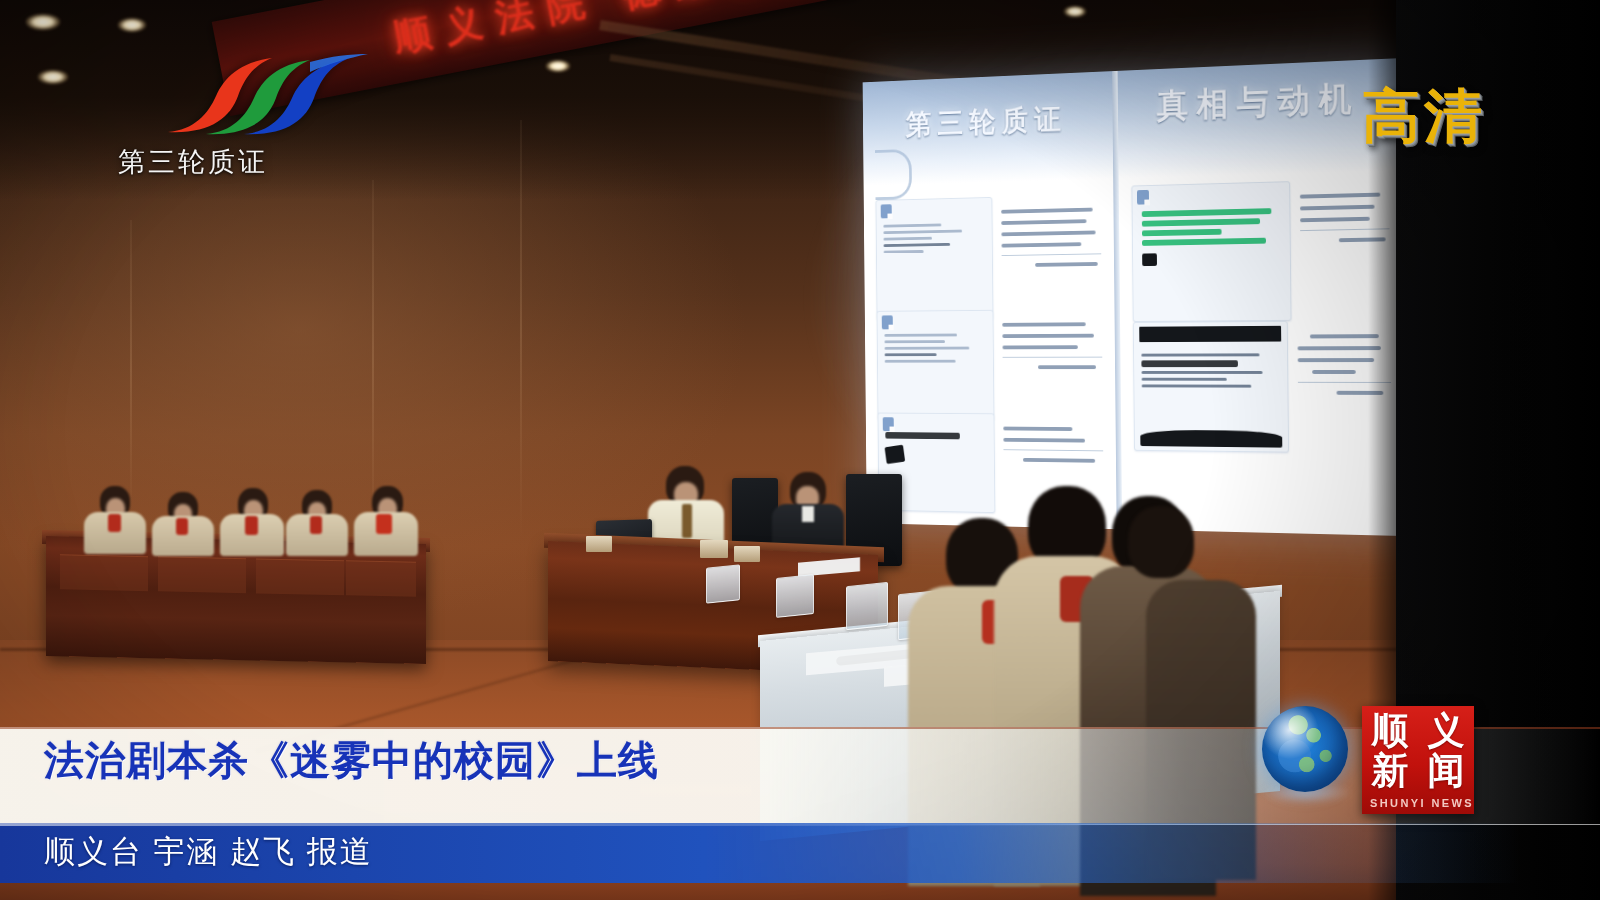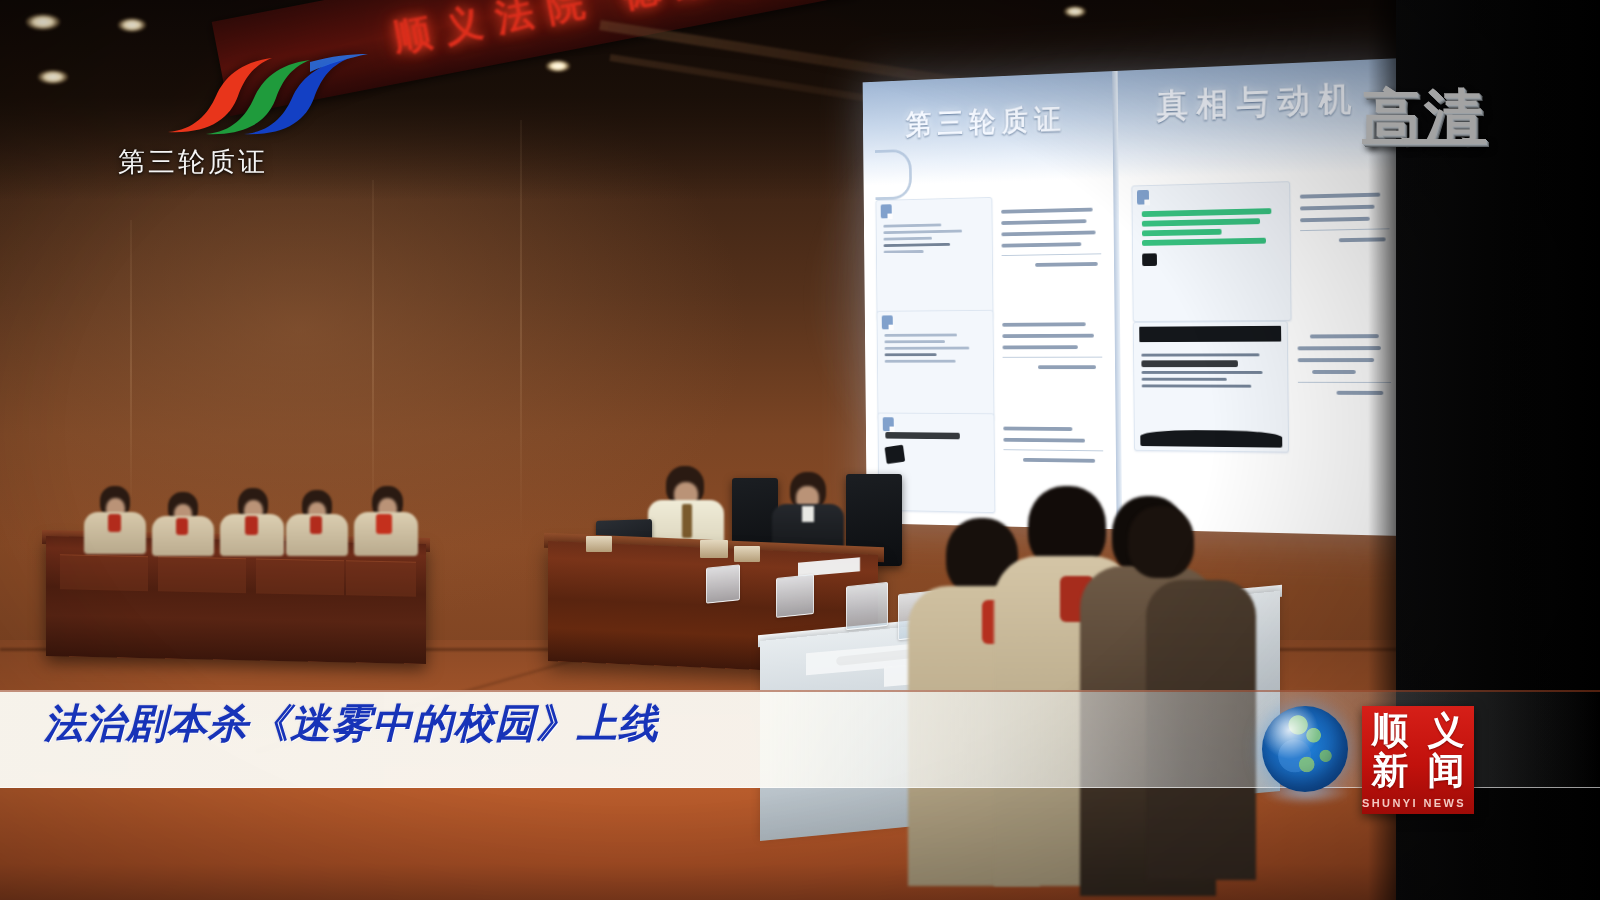--- a/index.html
+++ b/index.html
@@ -224,12 +224,11 @@
   #hd-badge{
     position:absolute;left:1362px;top:78px;
     font-size:58px;font-weight:bold;letter-spacing:4px;
-    color:#a3a3a3;
+    color:#eab308;
     text-shadow:
       1px 1px 0 #9aa0a5, 2px 2px 0 #80868b, 3px 3px 0 #5e6367,
       4px 5px 7px rgba(0,0,0,.85);
     white-space:nowrap;
-    text-decoration:underline;
   }
 
   

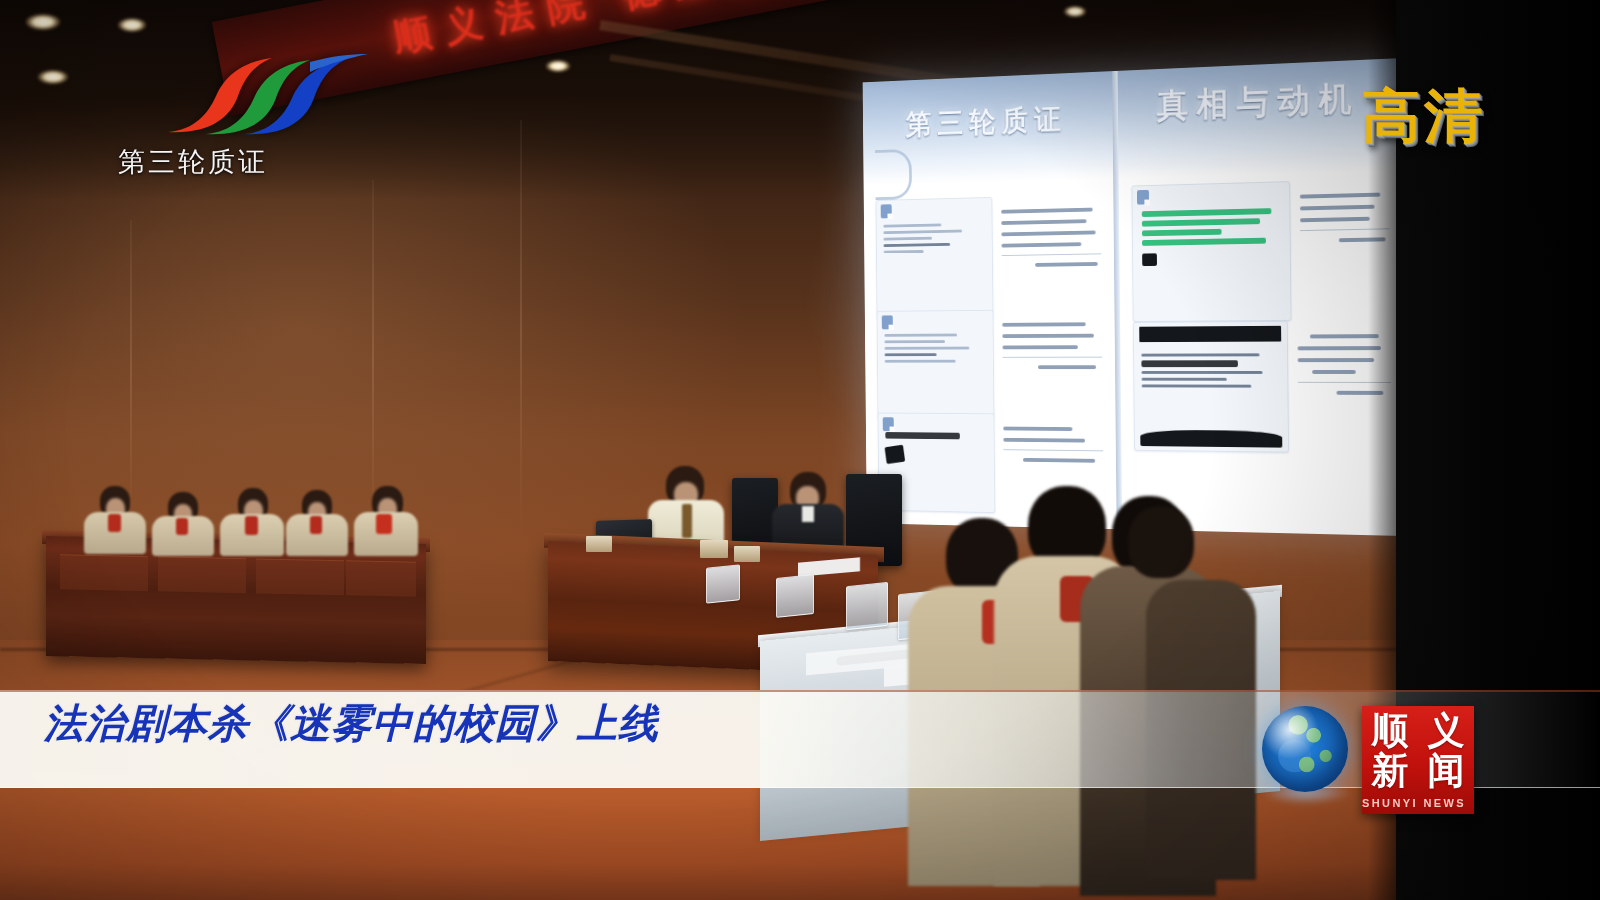--- a/index.html
+++ b/index.html
@@ -232,7 +232,7 @@
   }
 
   
-  #lower-third{position:absolute;left:0;top:690px;width:1600px;height:158px;font-style:italic;}
+  #lower-third{position:absolute;left:0;top:727px;width:1600px;height:158px;}
   #title-panel{
     position:absolute;left:0;top:0;width:1600px;height:96px;
     background:linear-gradient(90deg,

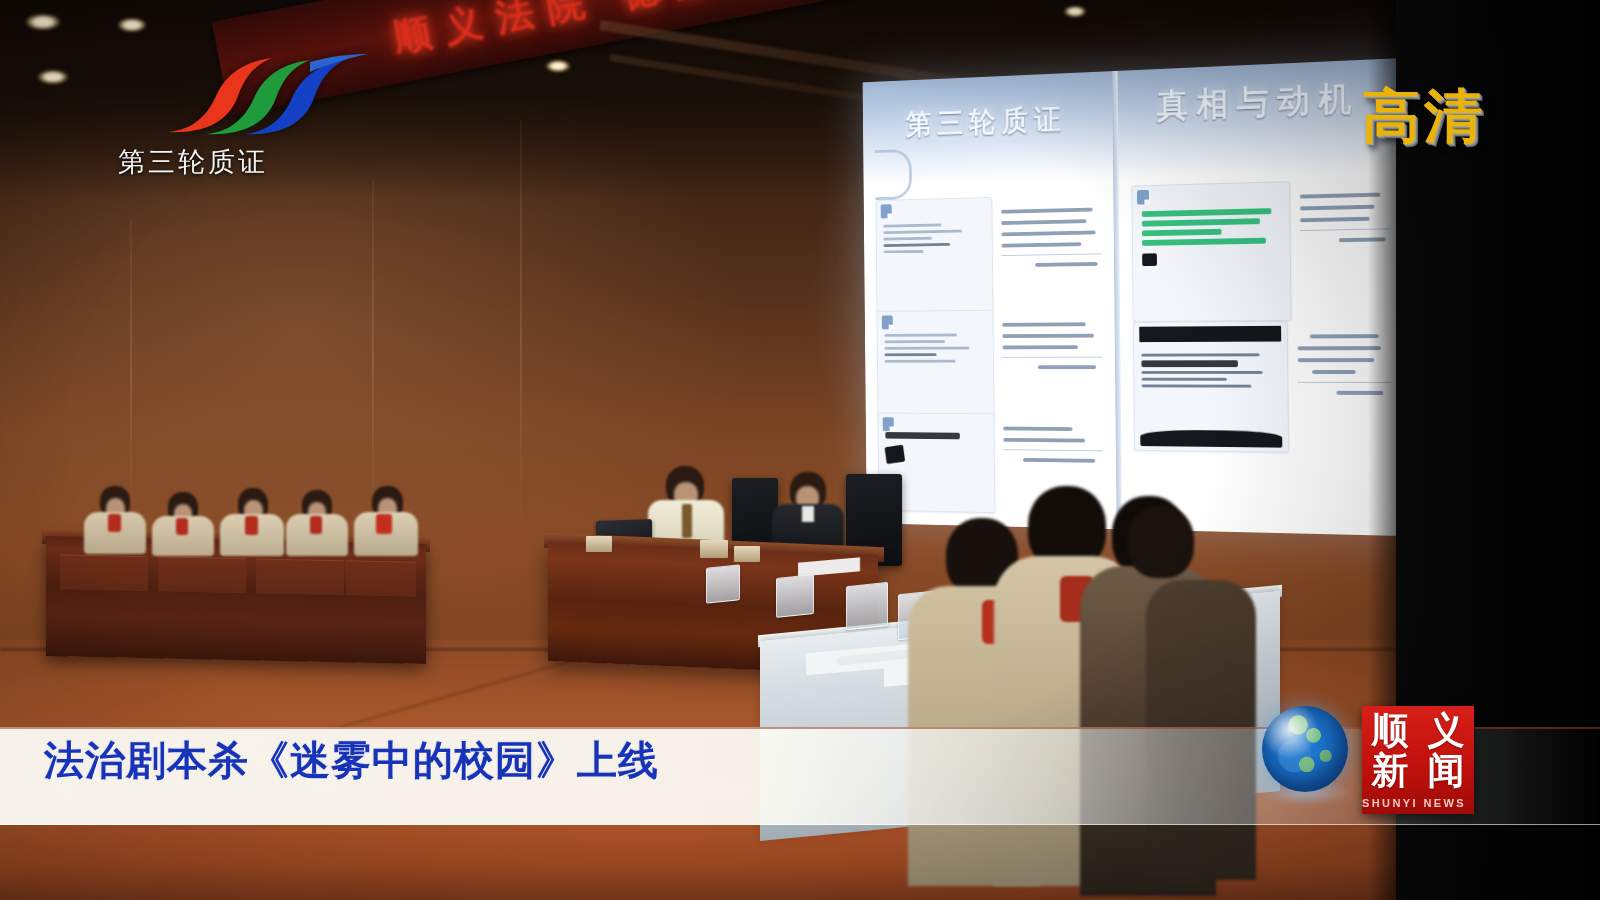--- a/index.html
+++ b/index.html
@@ -309,7 +309,7 @@
     text-shadow:0 1px 2px rgba(90,0,0,.6);
   }
   #news-logo-en{
-    position:absolute;left:0;bottom:5px;width:112px;text-align:left;
+    position:absolute;left:0;bottom:5px;width:112px;text-align:right;
     color:#f3c9c2;font-size:11px;font-weight:bold;letter-spacing:2.4px;margin-top:6px;
   }
 

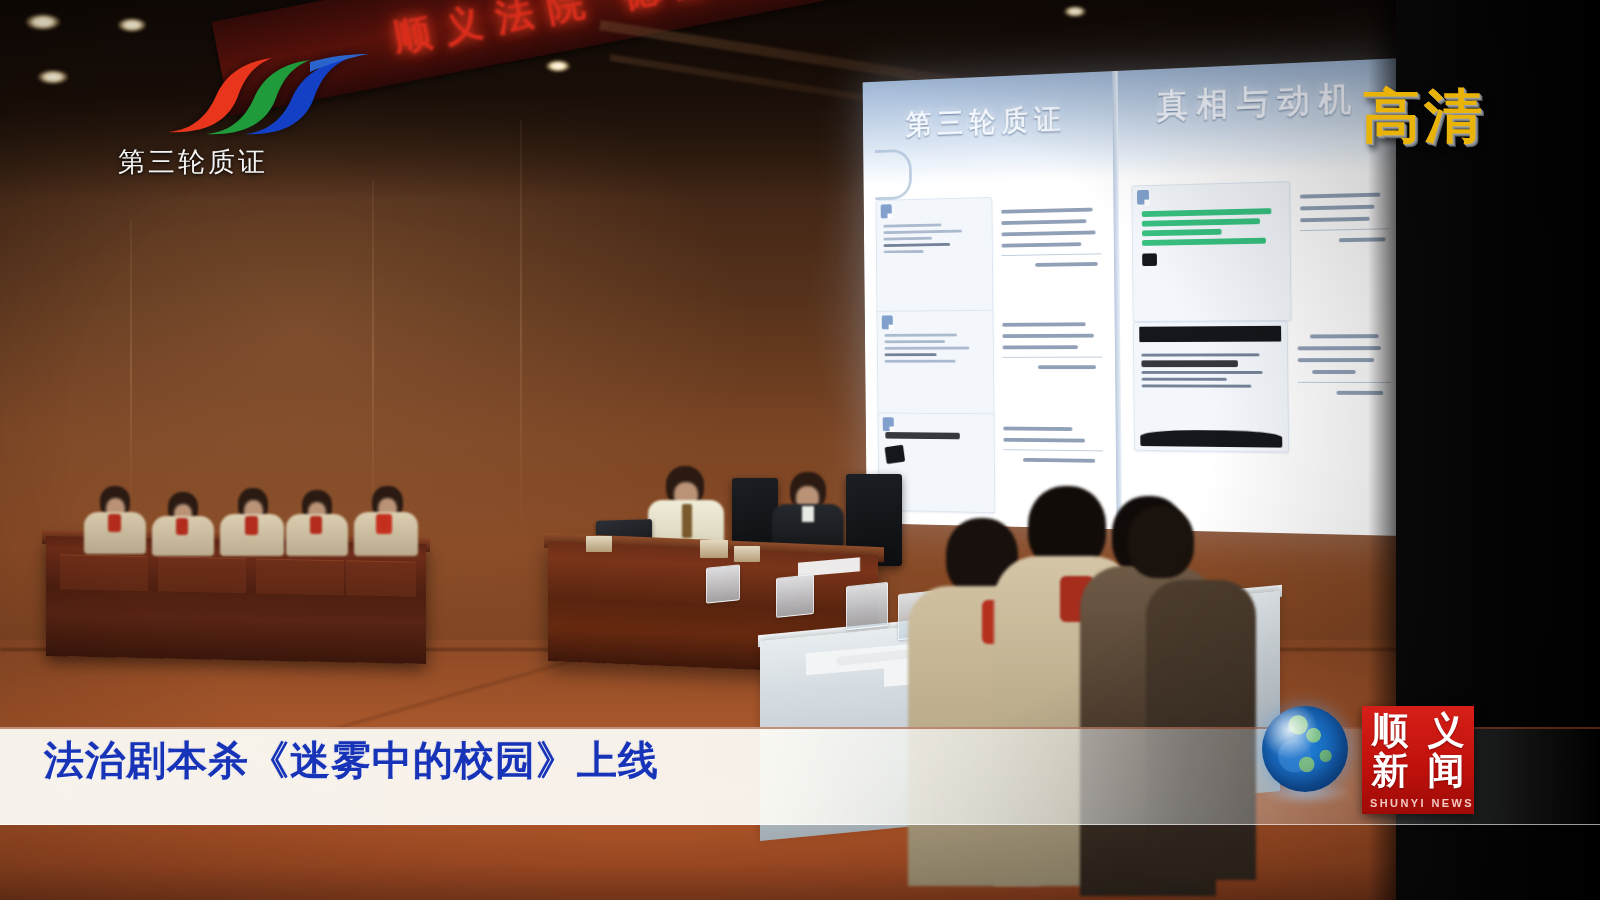--- a/index.html
+++ b/index.html
@@ -573,6 +573,9 @@
     <div id="title-panel">
       <div class="headline" id="headline-1">法治剧本杀《迷雾中的校园》上线</div>
     </div>
+    <div id="byline-bar">
+      <div id="byline">顺义台 宇涵 赵飞 报道</div>
+    </div>
   </div>
 
   <div id="globe-base"></div>

